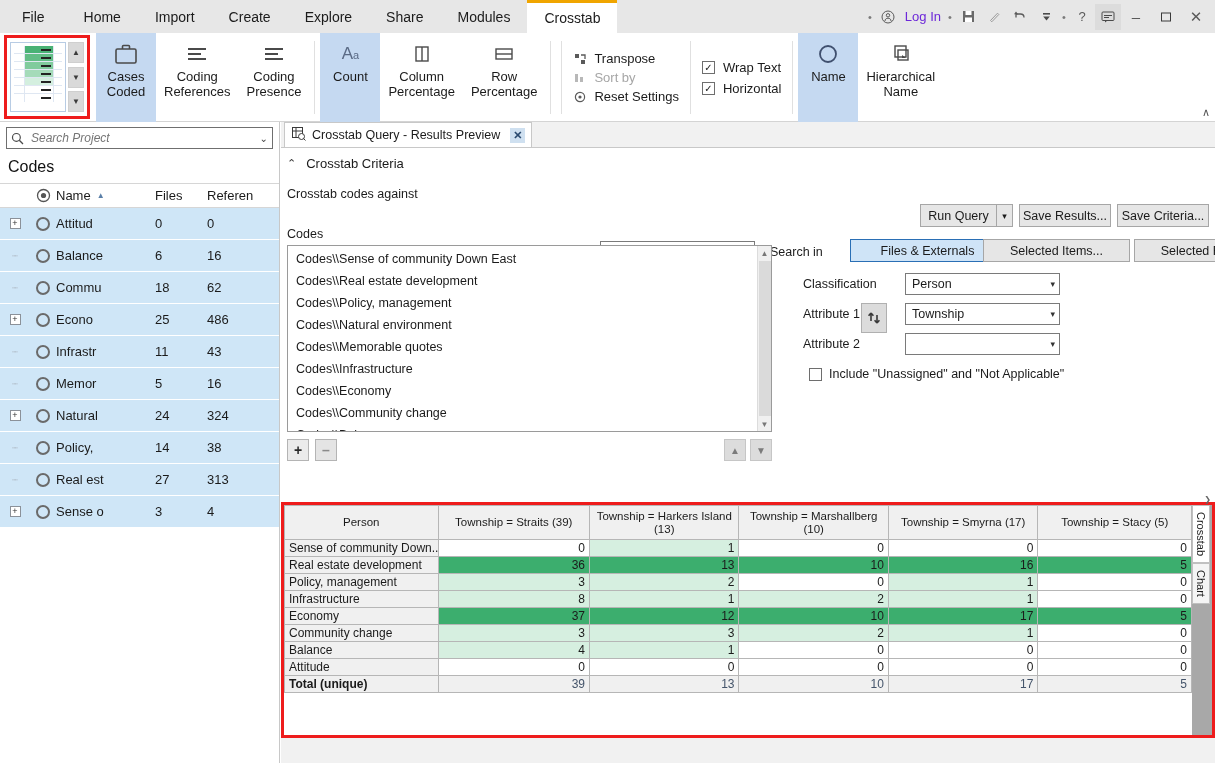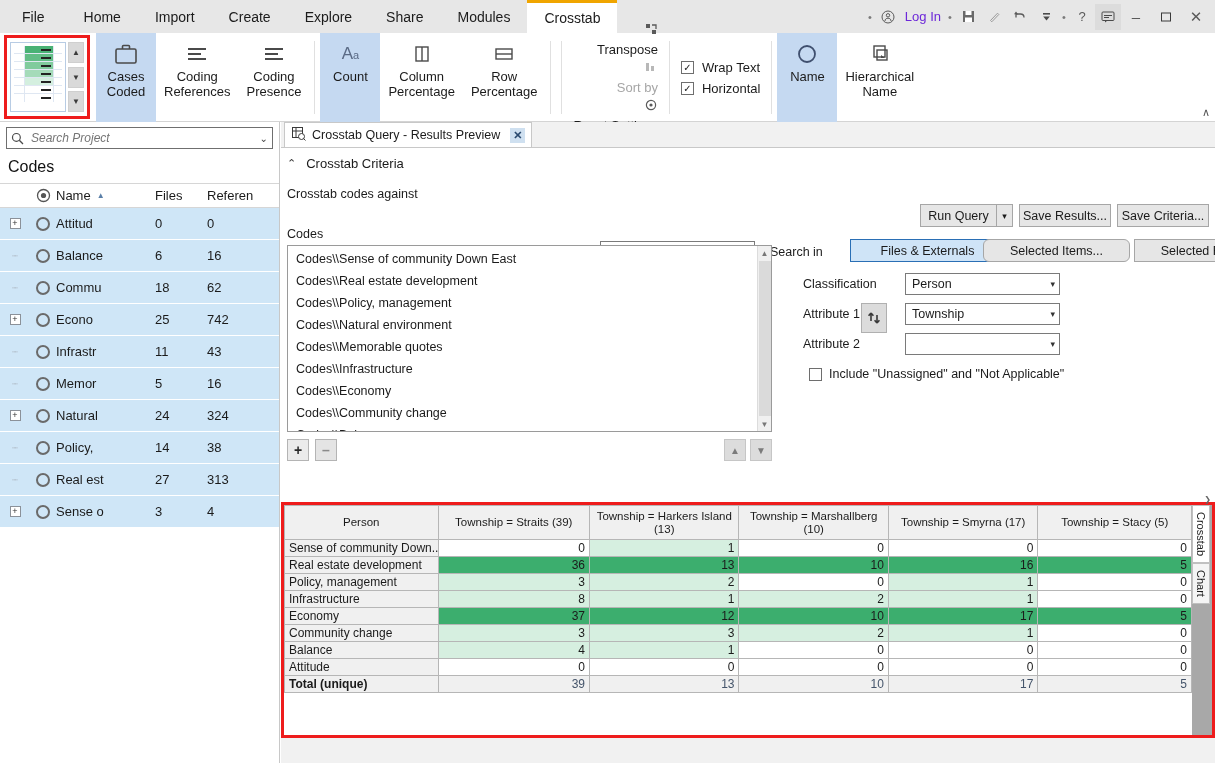--- a/index.html
+++ b/index.html
@@ -89,7 +89,7 @@
     display:flex; align-items:center; justify-content:center; font-size:10px; color:#1b1b1b;
   }
   .cmd-group { display:flex; flex-direction:column; justify-content:center; padding:0 6px; gap:4px;}
-  .cmd-line { display:flex; align-items:flex-end; gap:7px; font-size:13px;flex-direction:column; }
+  .cmd-line { display:flex; align-items:center; gap:7px; font-size:13px; }
   .cmd-line.dis { color:#a6a6a6; }
   .cmd-ico { width:14px; display:flex; align-items:center; justify-content:center; color:#4a4a4a; font-size:11px; }
   .collapse-ribbon {

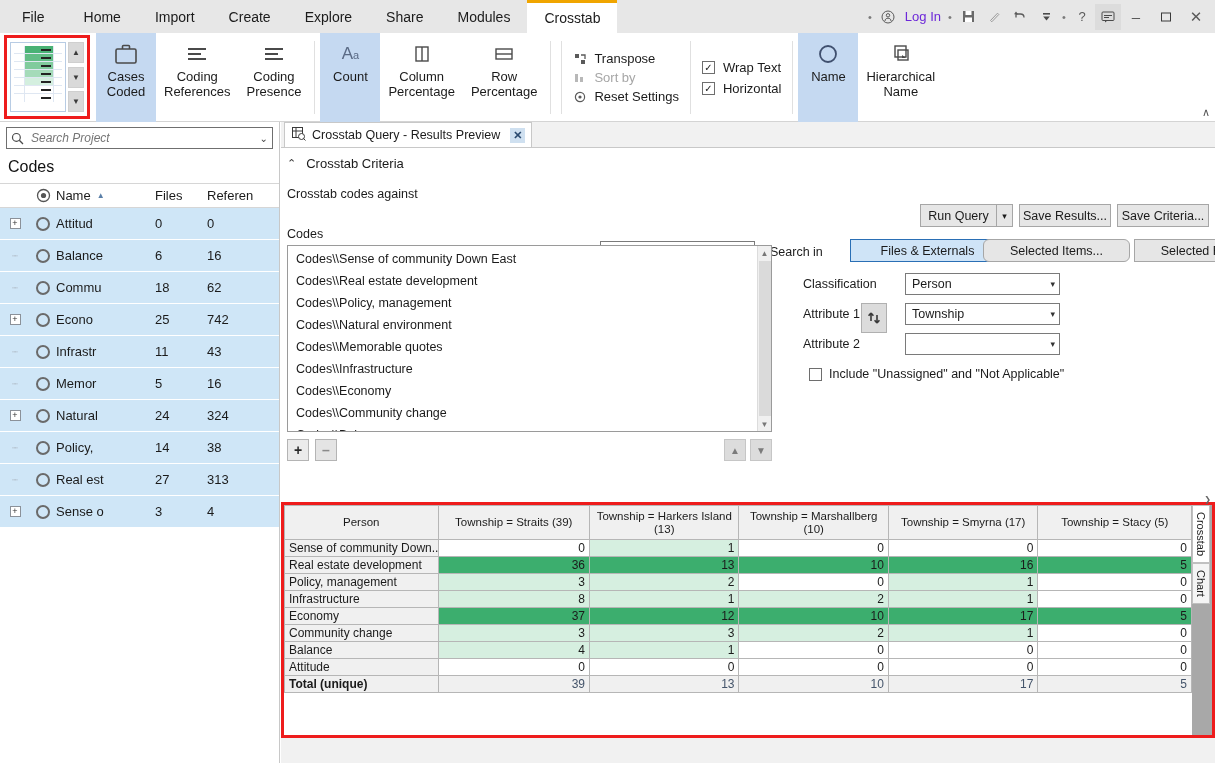--- a/index.html
+++ b/index.html
@@ -175,7 +175,7 @@
   }
   .btn.primary { background:#cfe4f7; border:1px solid #2a6fb5; }
   .btn-files { position:absolute; left:569px; top:64px; width:155px; }
-  .btn-selitems { position:absolute; left:702px; top:64px; width:147px;border-radius:6px; }
+  .btn-selitems { position:absolute; left:702px; top:64px; width:147px; }
   .btn-selfold { position:absolute; left:853px; top:64px; width:120px; }
 
   .runrow { position:absolute; right:6px; top:29px; display:flex; gap:6px; }

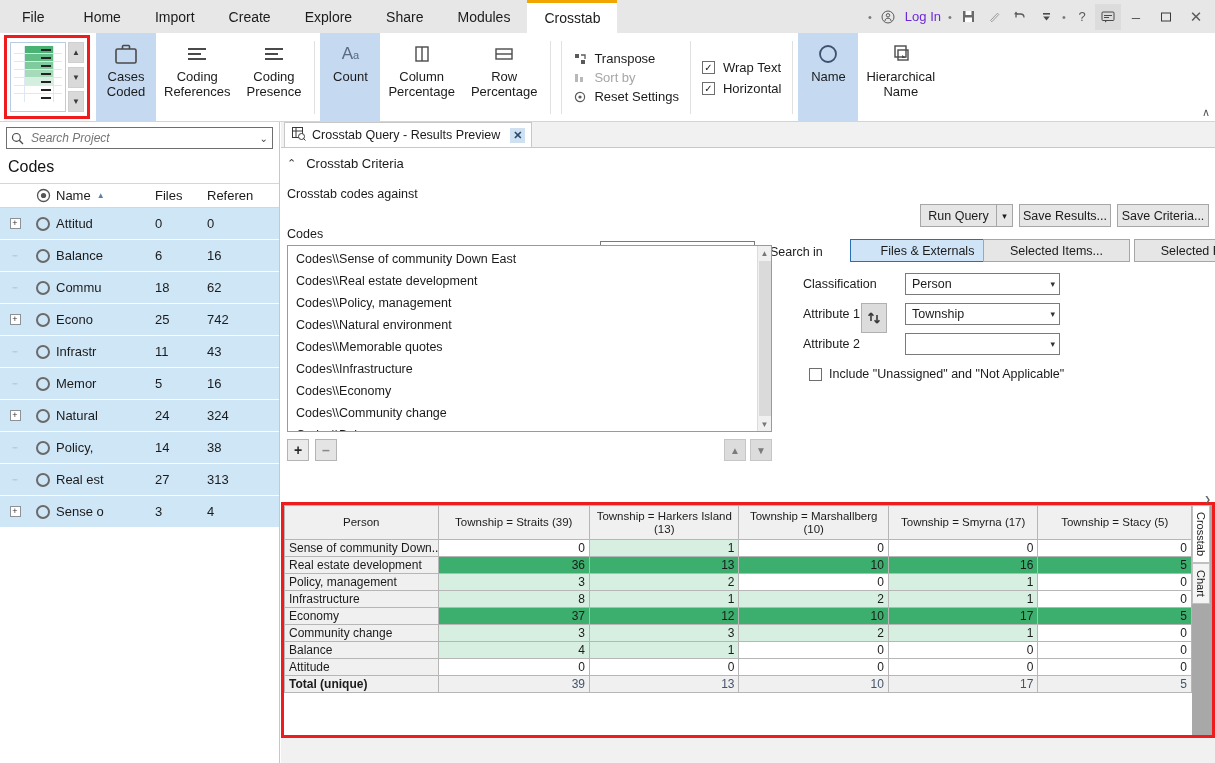--- a/index.html
+++ b/index.html
@@ -588,7 +588,7 @@
           </div>
           <div class="r-name">Econo</div>
           <div class="r-files">25</div>
-          <div class="r-ref">742</div>
+          <div class="r-ref">486</div>
         </div>
         <div class="row">
           <div class="r-exp">

